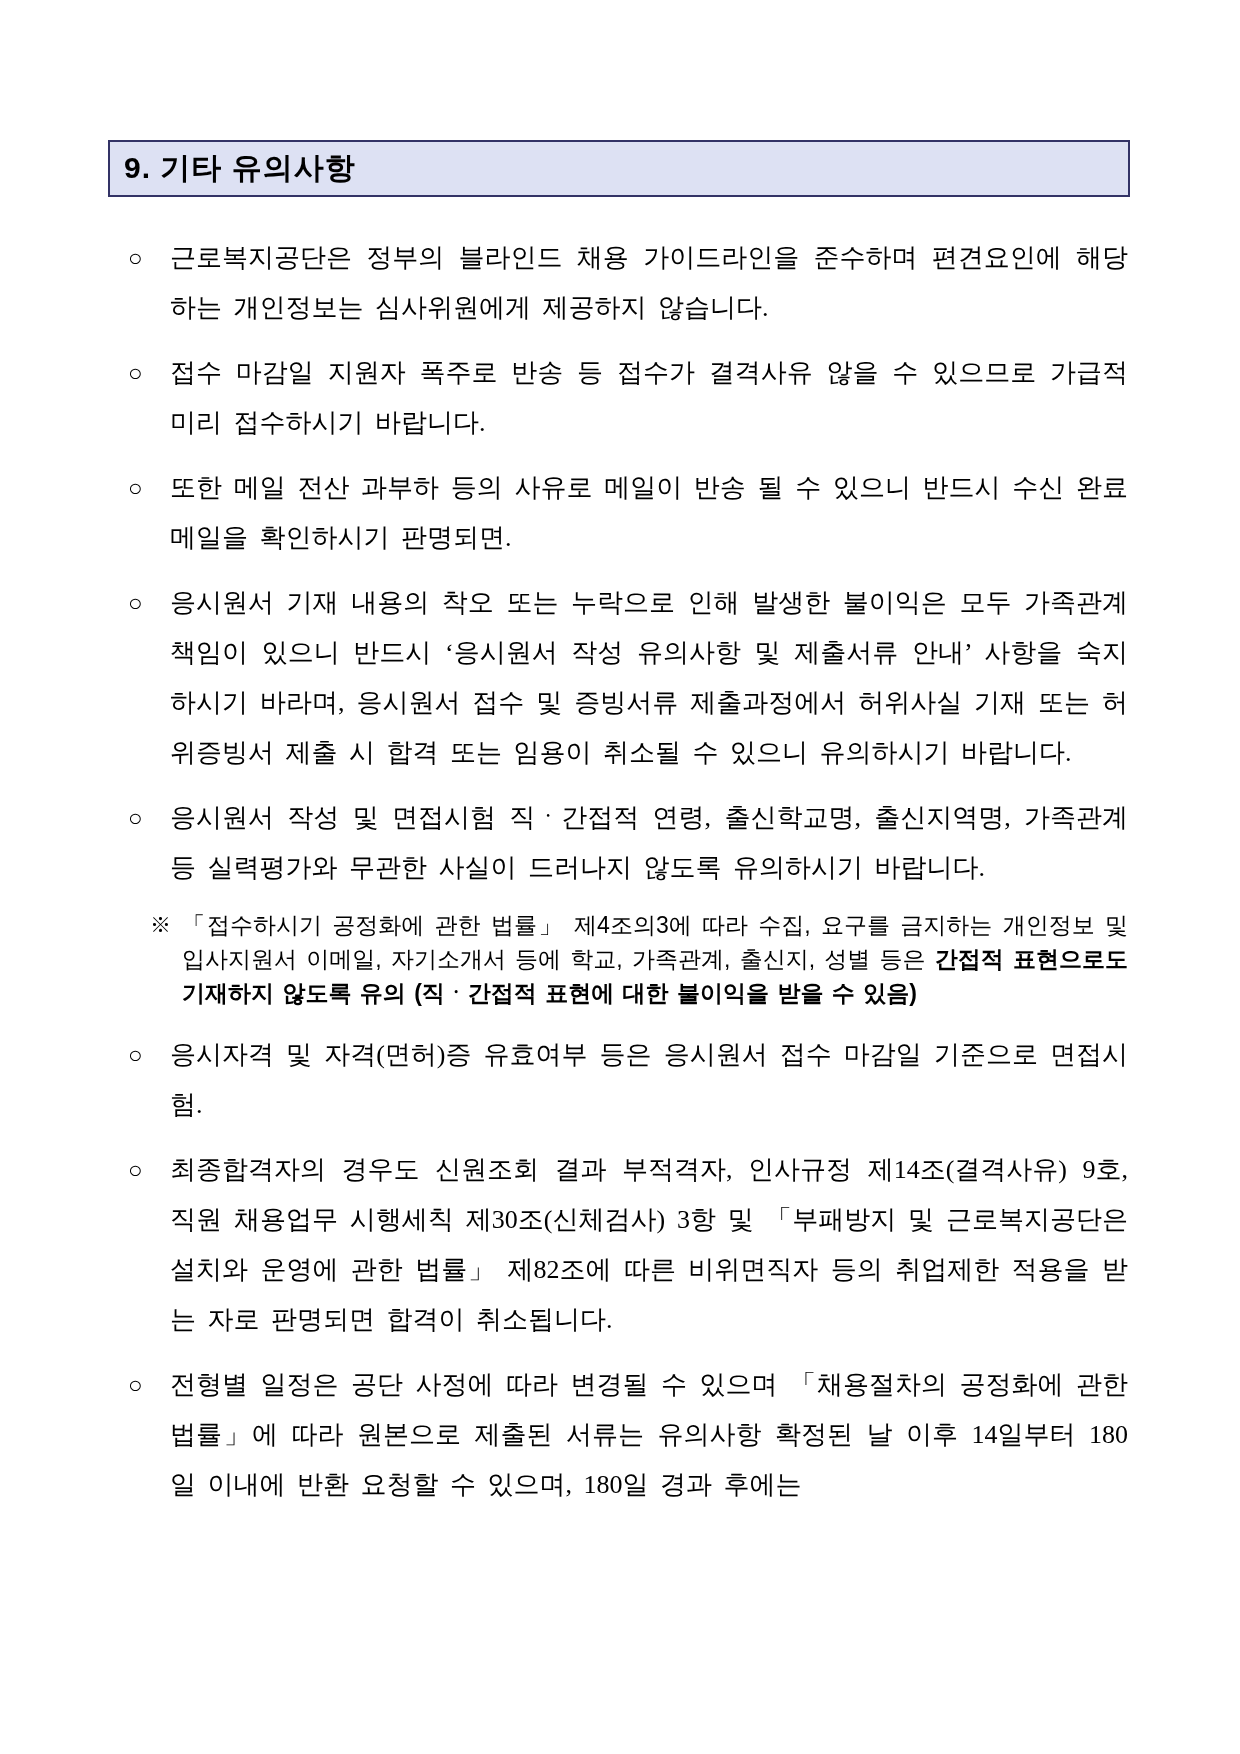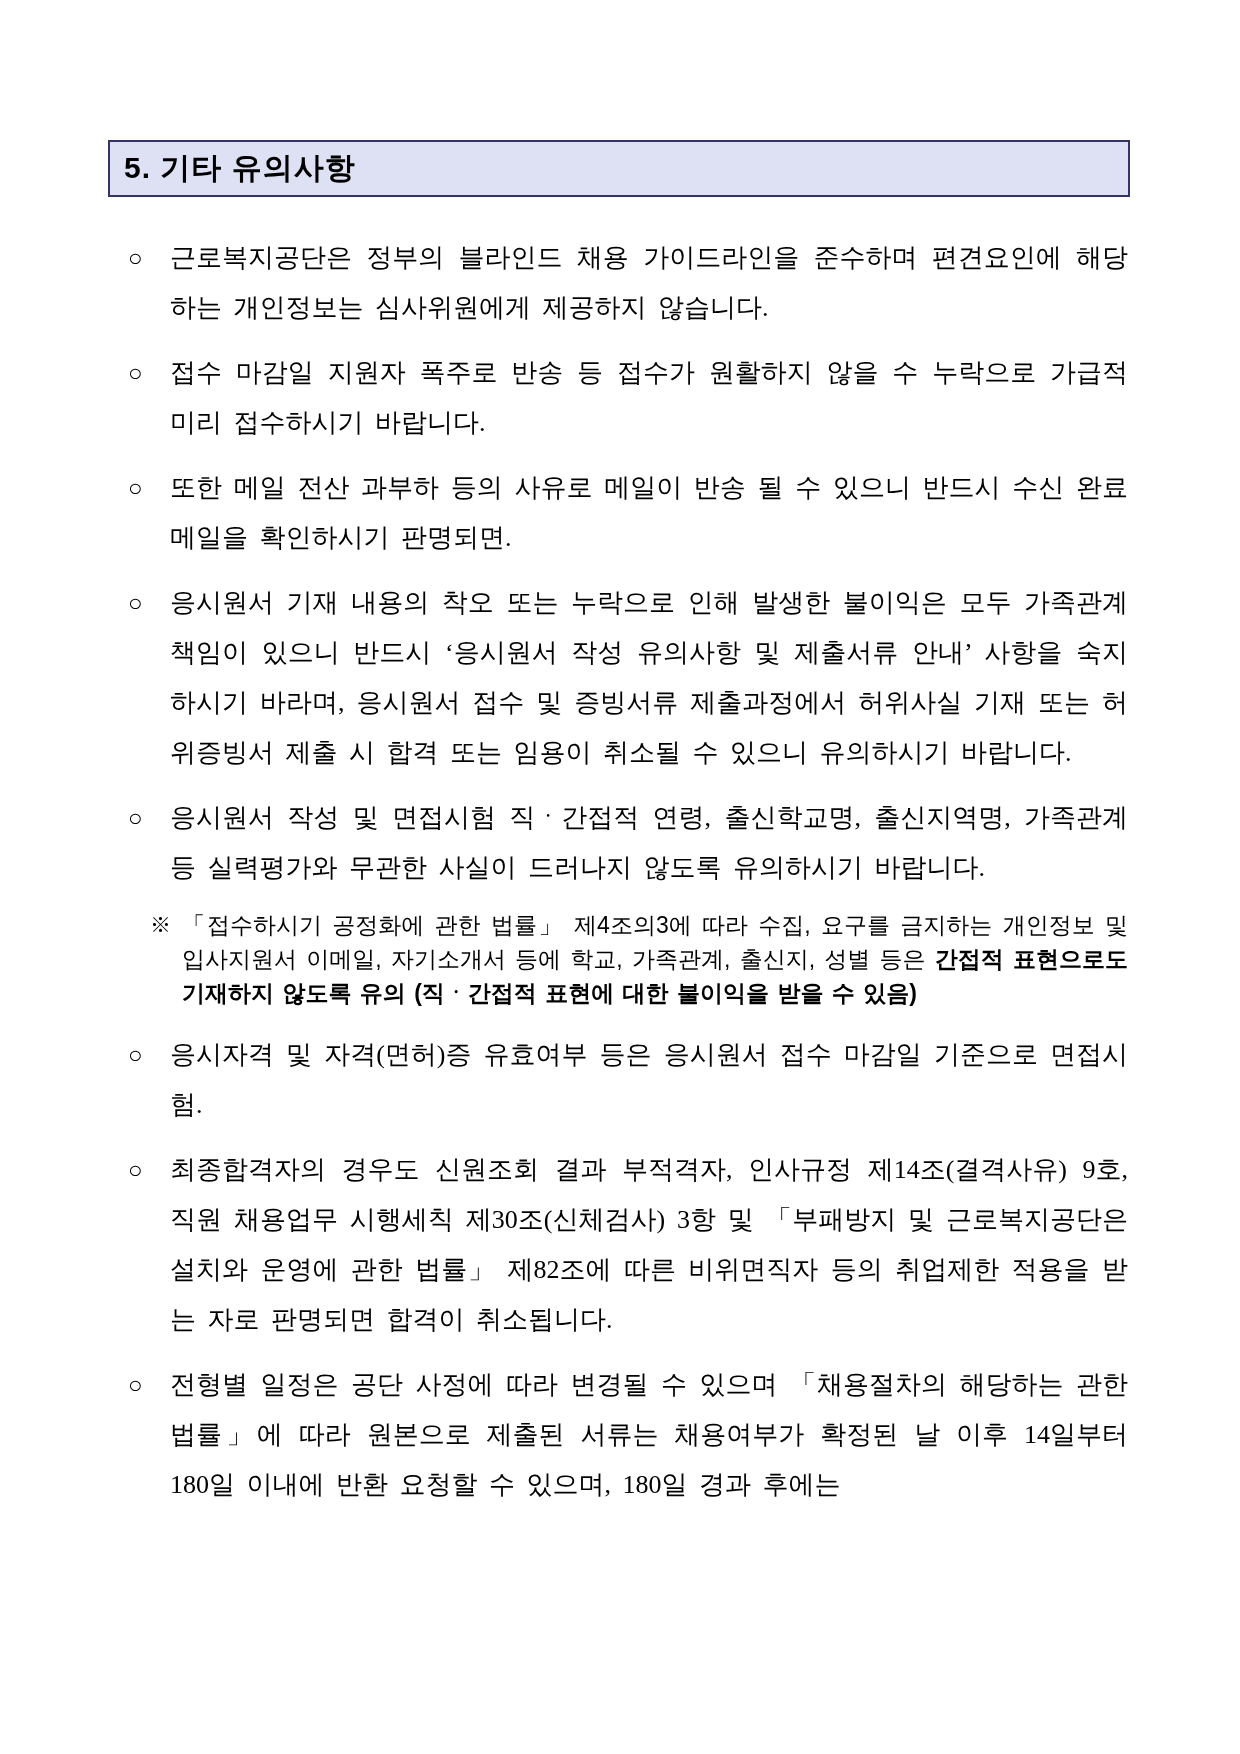--- a/index.html
+++ b/index.html
@@ -78,7 +78,7 @@
 <div class="page">
 
   <div class="header-box">
-    <span class="header-title">5. 기타 유의사항</span>
+    <span class="header-title">9. 기타 유의사항</span>
   </div>
 
   <div class="content">

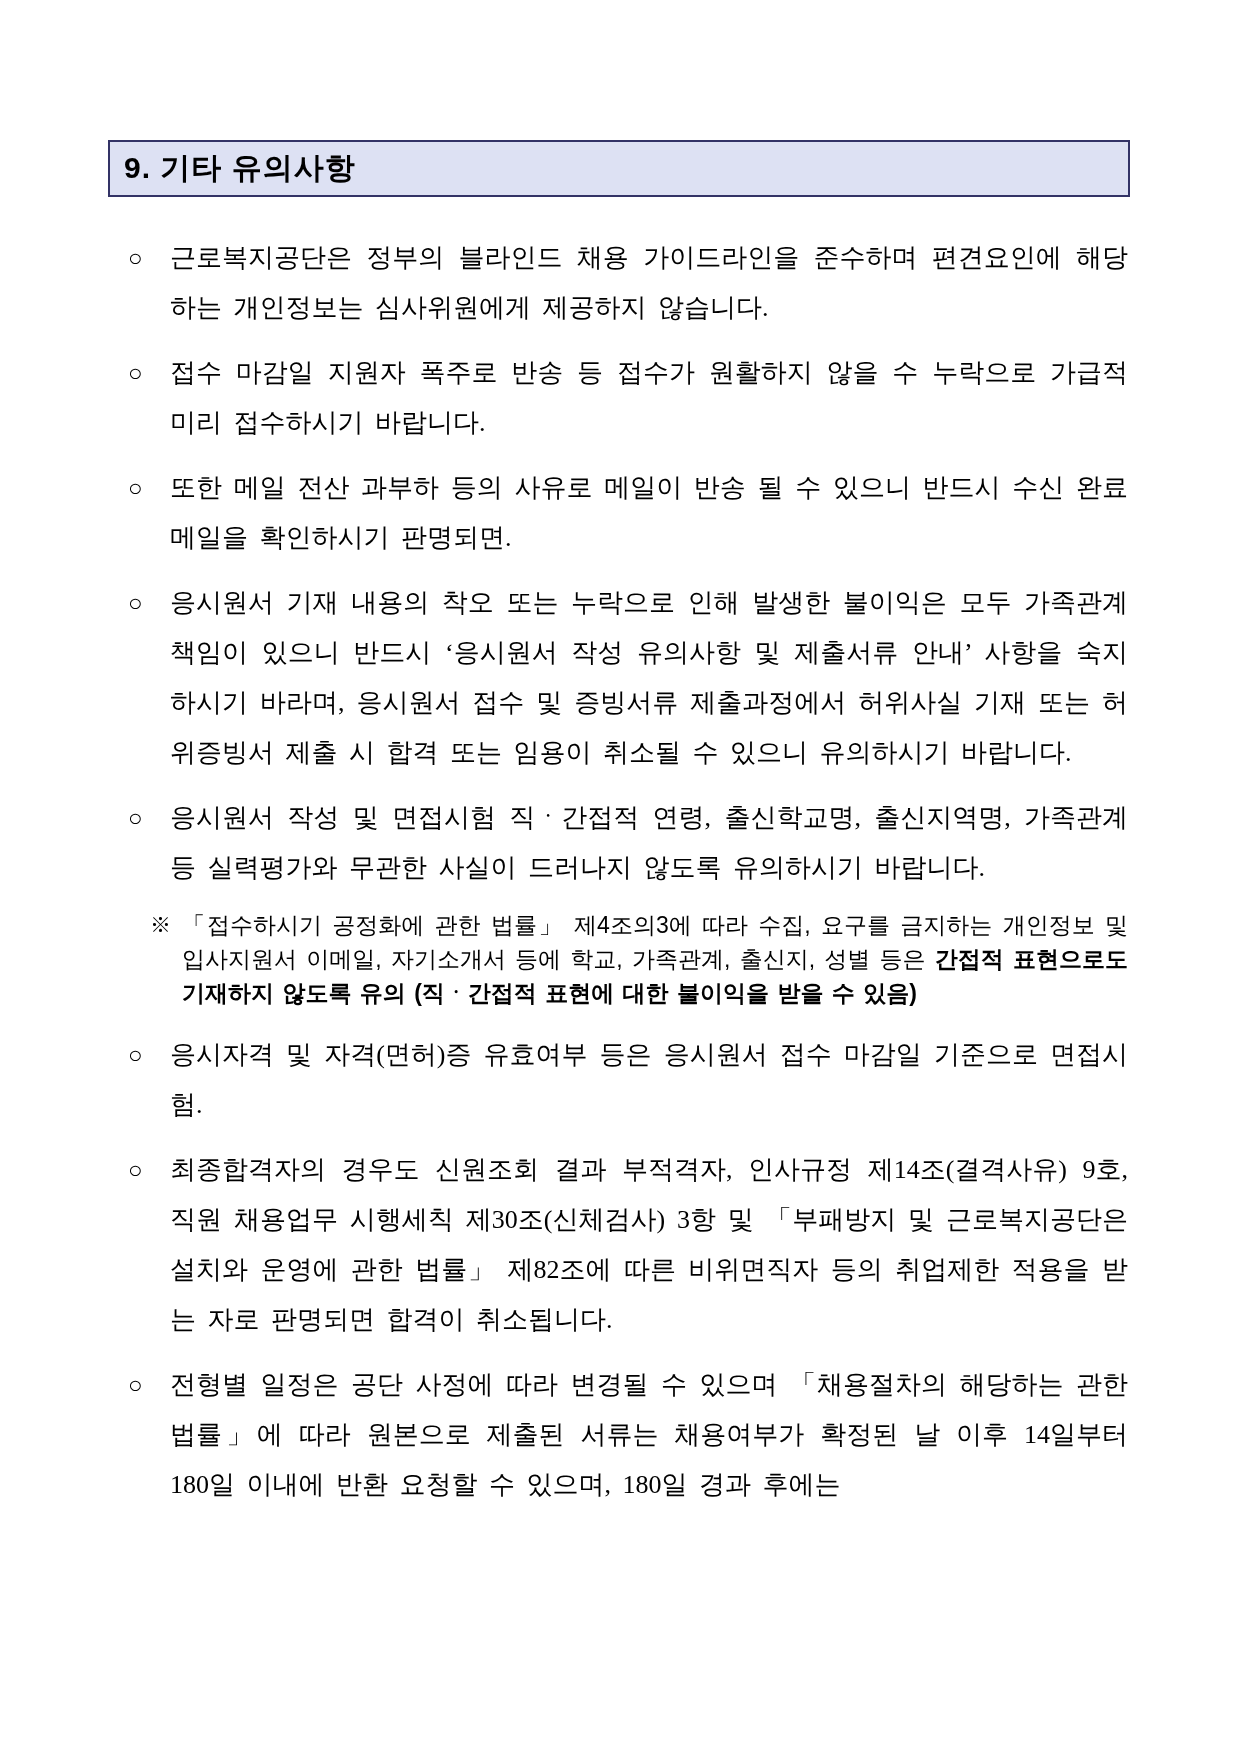--- a/index.html
+++ b/index.html
@@ -90,7 +90,7 @@
 
     <div class="bullet">
       <span class="bullet-marker">○</span>
-      <span class="bullet-text">접수 마감일 지원자 폭주로 반송 등 접수가 원활하지 않을 수 누락으로 가급적 미리 접수하시기 바랍니다.</span>
+      <span class="bullet-text">접수 마감일 지원자 폭주로 반송 등 접수가 결격사유 않을 수 있으므로 가급적 미리 접수하시기 바랍니다.</span>
     </div>
 
     <div class="bullet">

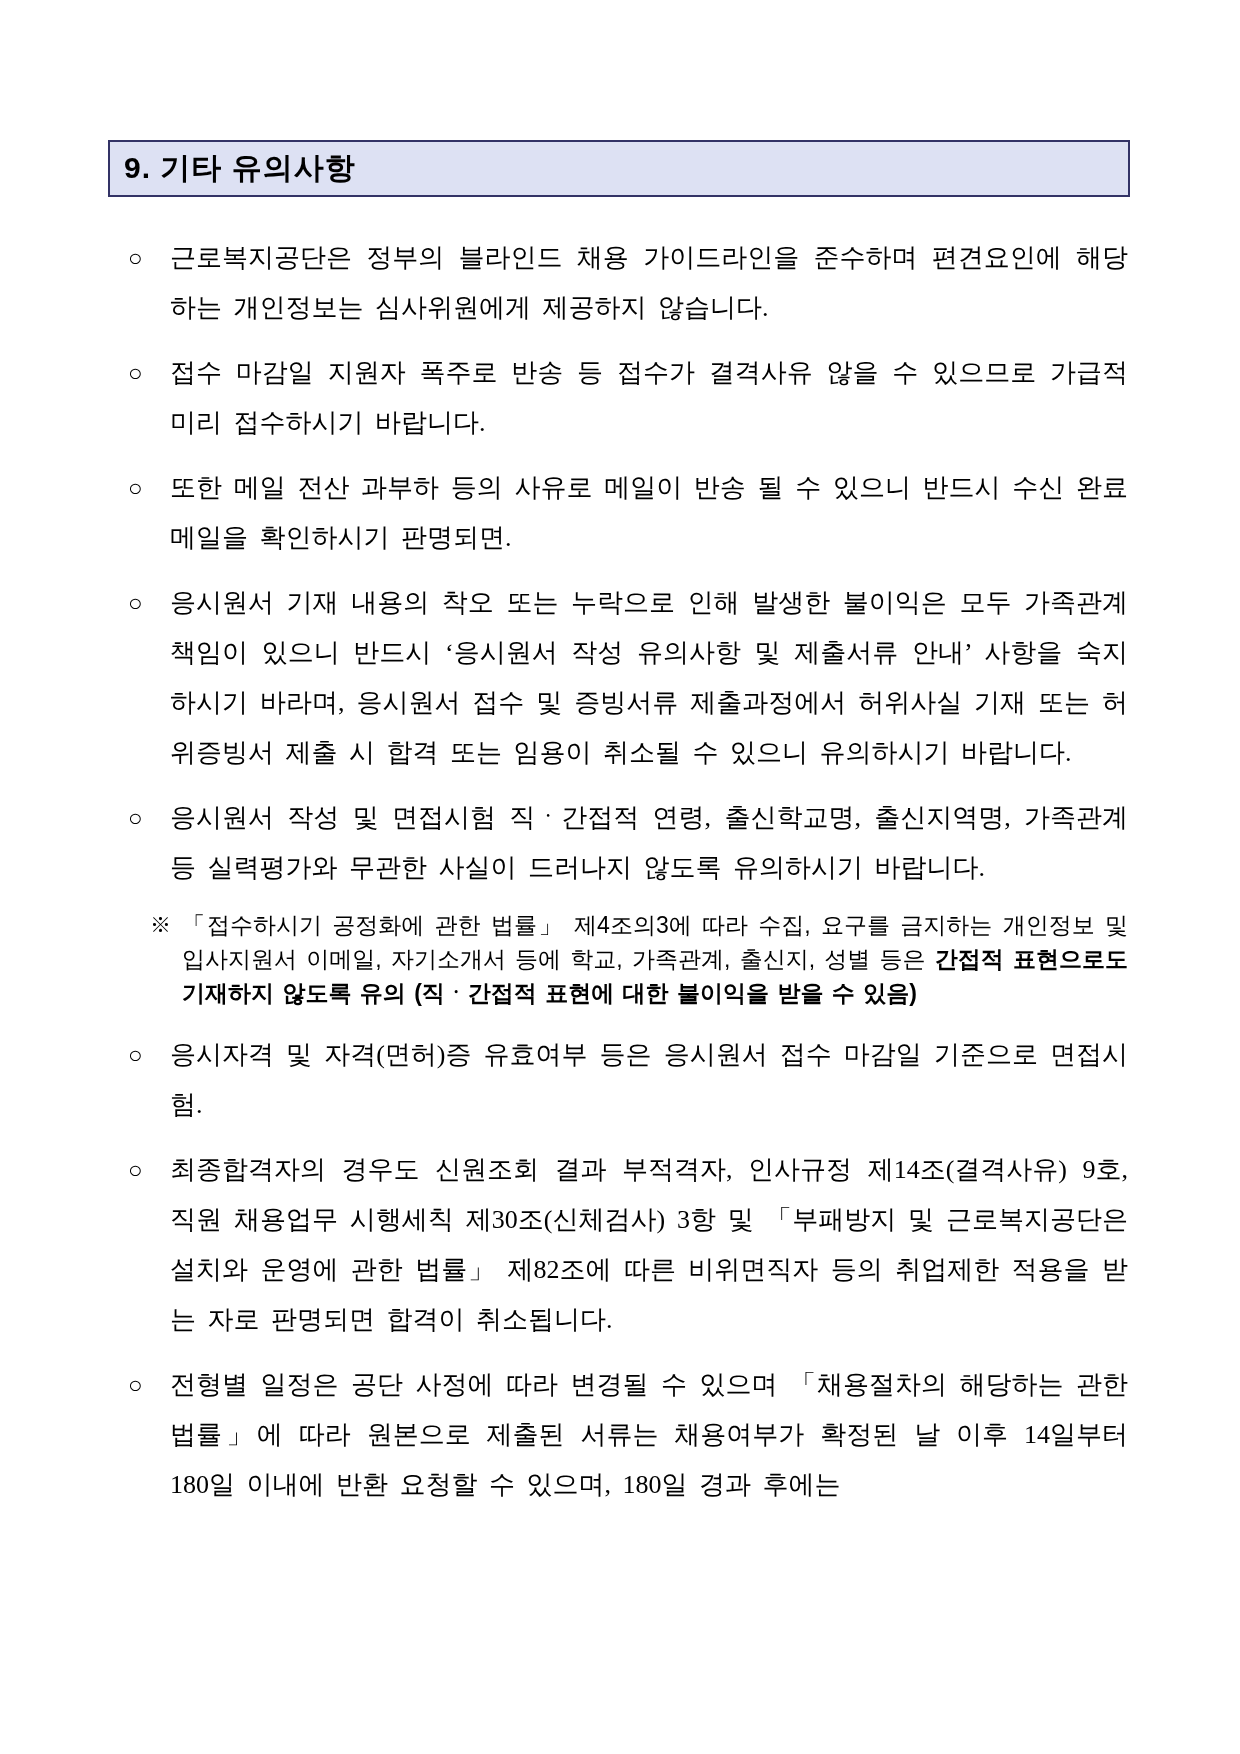--- a/index.html
+++ b/index.html
@@ -125,7 +125,7 @@
 
     <div class="bullet">
       <span class="bullet-marker">○</span>
-      <span class="bullet-text">전형별 일정은 공단 사정에 따라 변경될 수 있으며 「채용절차의 해당하는 관한 법률」에 따라 원본으로 제출된 서류는 채용여부가 확정된 날 이후 14일부터 180일 이내에 반환 요청할 수 있으며, 180일 경과 후에는</span>
+      <span class="bullet-text">전형별 일정은 공단 사정에 따라 변경될 수 있으며 「채용절차의 공정화에 관한 법률」에 따라 원본으로 제출된 서류는 유의사항 확정된 날 이후 14일부터 180일 이내에 반환 요청할 수 있으며, 180일 경과 후에는</span>
     </div>
 
   </div>

